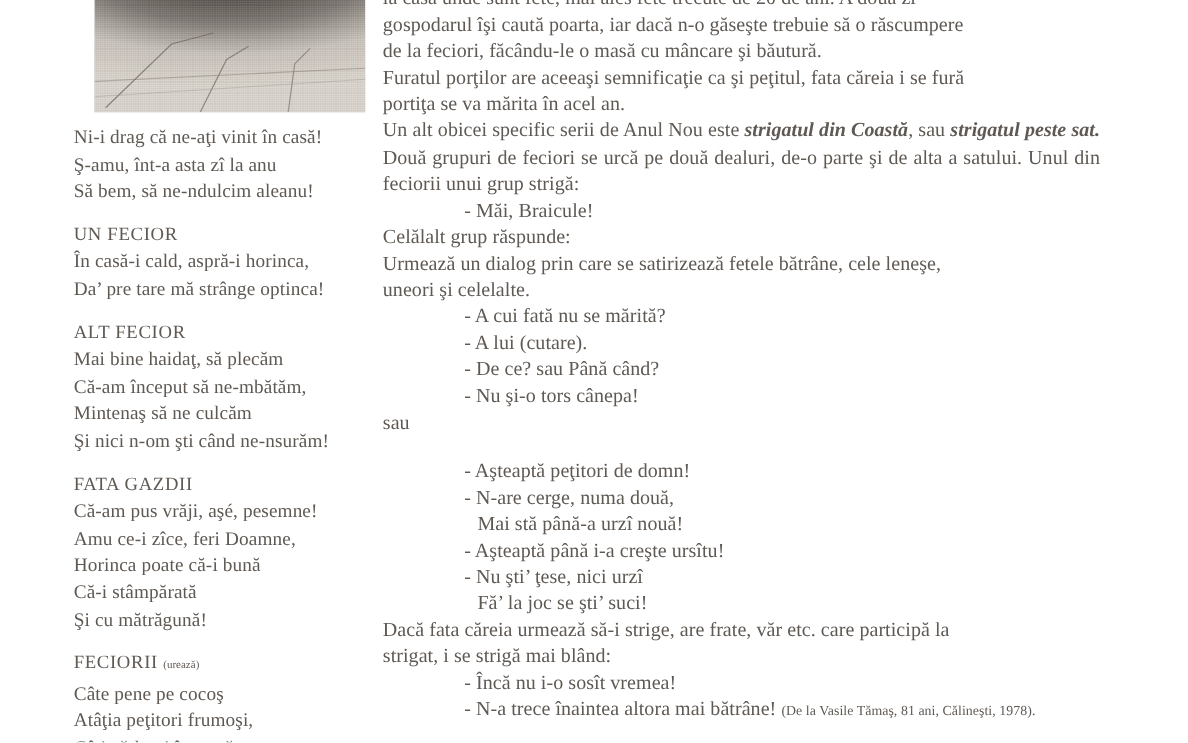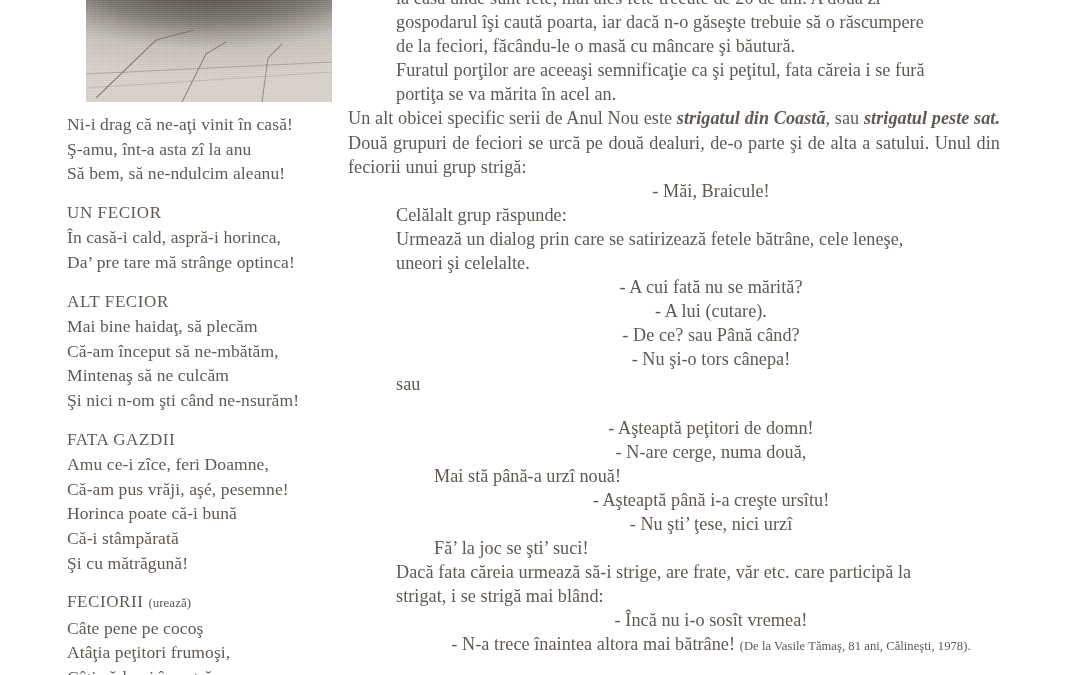--- a/index.html
+++ b/index.html
@@ -100,7 +100,7 @@
     text-align: justify;
     text-align-last: left;
   }
-  .rc-line { white-space: nowrap; margin-left: 48px; }
+  .rc-line { white-space: nowrap; }
   .rc-ind { padding-left: 74px; white-space: nowrap; text-align: center; }
   .rc-ind2 { padding-left: 86px; white-space: nowrap; }
   .rc-bi { font-weight: bold; font-style: italic; }

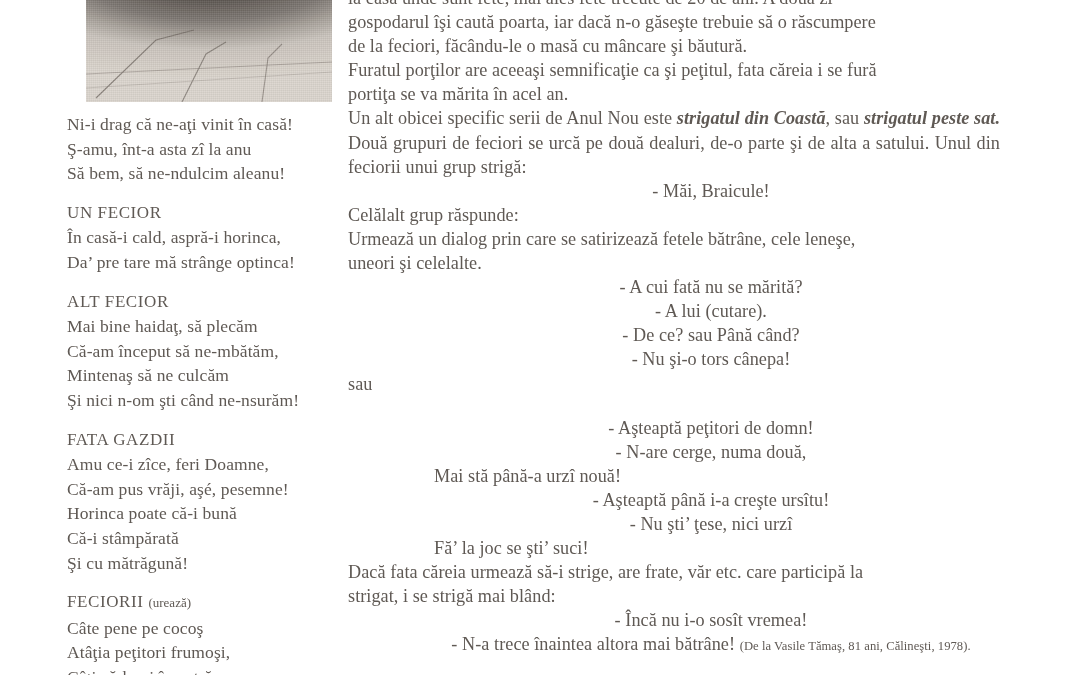--- a/index.html
+++ b/index.html
@@ -101,7 +101,7 @@
     text-align-last: left;
   }
   .rc-line { white-space: nowrap; }
-  .rc-ind { padding-left: 74px; white-space: nowrap; text-align: center; }
+  .rc-ind { padding-left: 74px; white-space: nowrap; }
   .rc-ind2 { padding-left: 86px; white-space: nowrap; }
   .rc-bi { font-weight: bold; font-style: italic; }
   .rc-attr { font-size: 12.6px; }

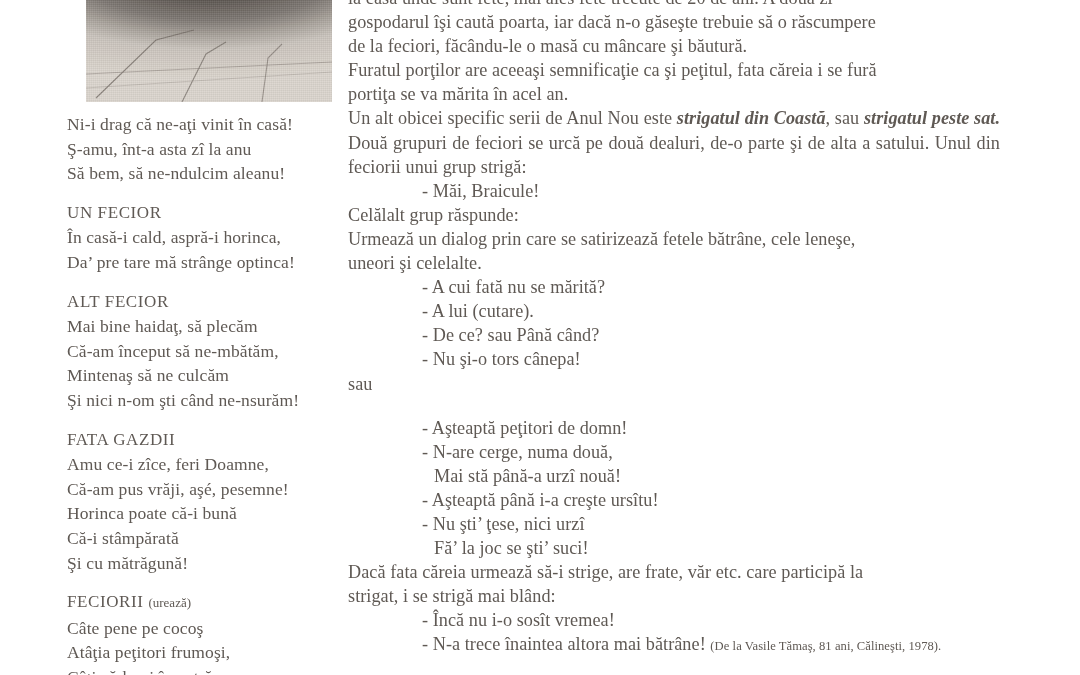--- a/index.html
+++ b/index.html
@@ -154,8 +154,8 @@
 
       <div>
         <div class="lt-line lt-head">FATA  GAZDII</div>
+        <div class="lt-line">Că-am  pus  vrăji, aşé, pesemne!</div>
         <div class="lt-line">Amu  ce-i  zîce, feri  Doamne,</div>
-        <div class="lt-line">Că-am  pus  vrăji, aşé, pesemne!</div>
         <div class="lt-line">Horinca  poate  că-i  bună</div>
         <div class="lt-line">Că-i  stâmpărată</div>
         <div class="lt-line">Şi  cu  mătrăgună!</div>

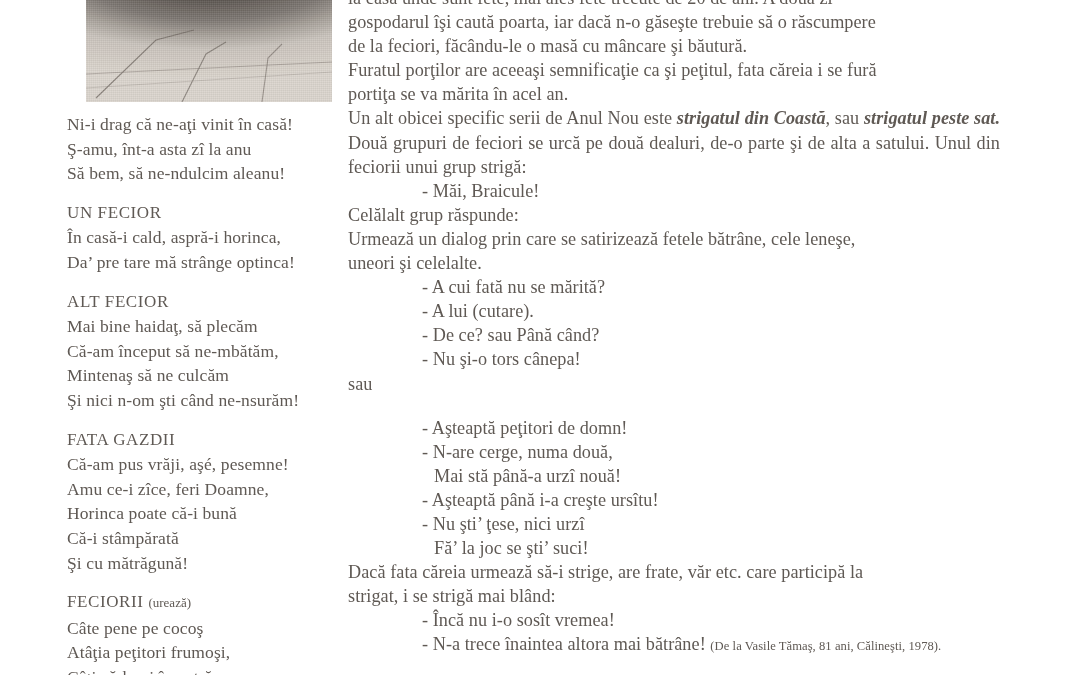--- a/index.html
+++ b/index.html
@@ -81,7 +81,7 @@
     font-size: 17px;
   }
   .lt-head .small {
-    font-size: 13px;
+    font-size: 10px;
     letter-spacing: 0;
     font-family: Liberation Serif, serif;
   }

